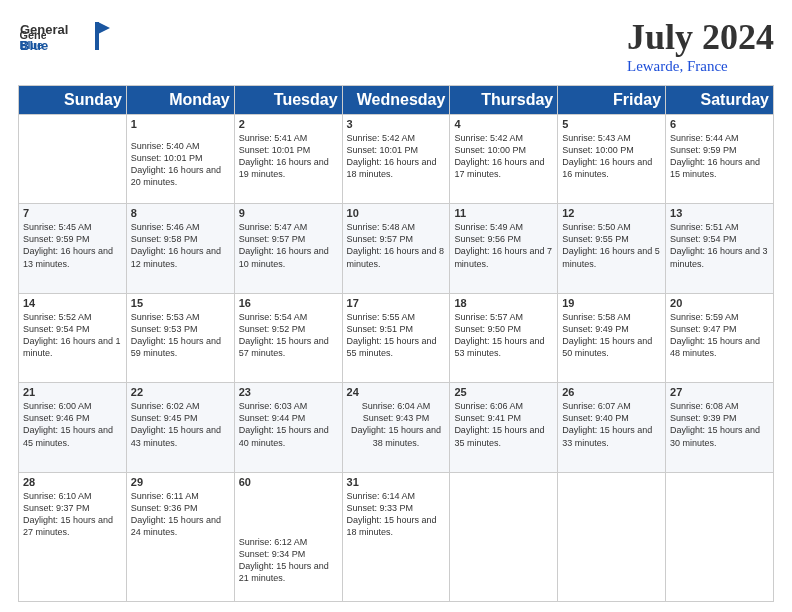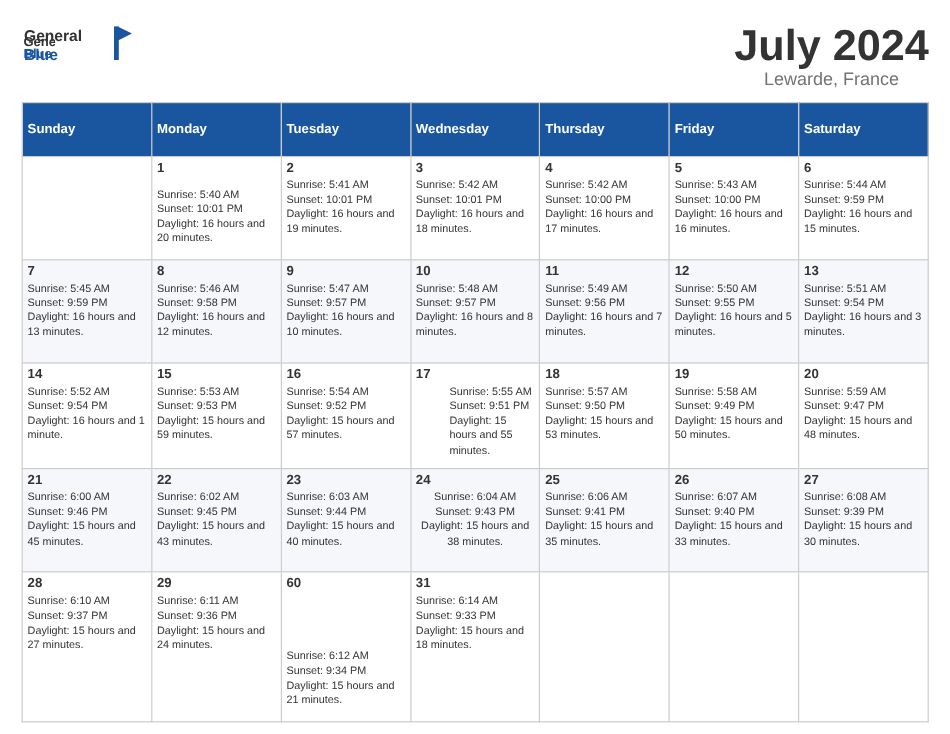--- a/index.html
+++ b/index.html
@@ -33,7 +33,8 @@
       height: 28px;
     }
     .title-block {
-      text-align: center;
+      text-align: left;
+      font-family: Liberation Serif, serif;
     }
     .main-title {
       font-size: 36px;

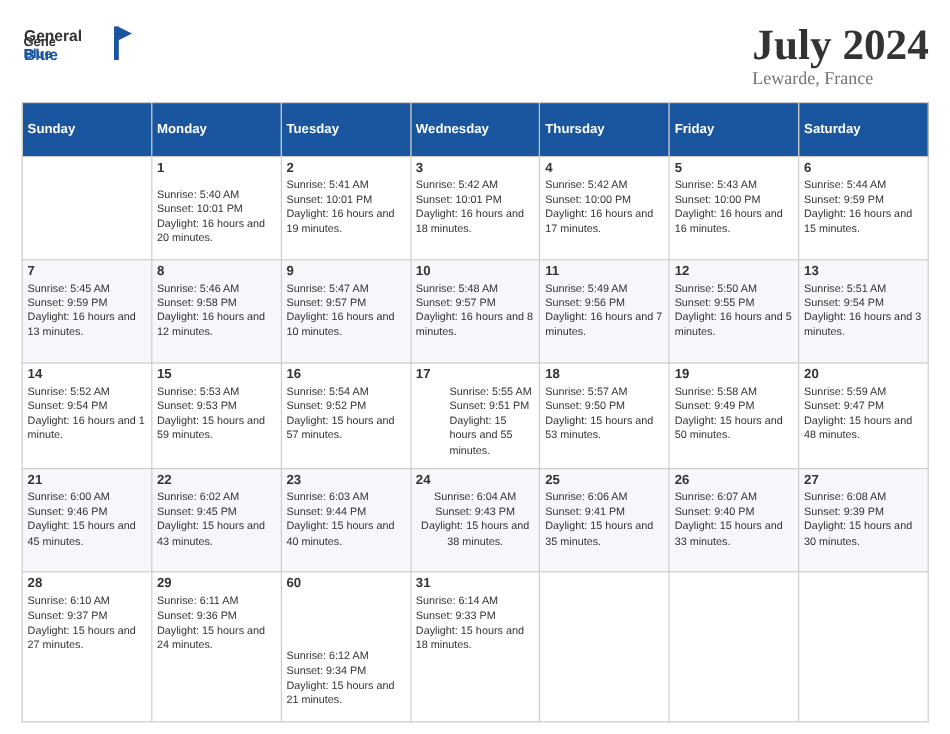--- a/index.html
+++ b/index.html
@@ -44,7 +44,7 @@
     }
     .subtitle {
       font-size: 15px;
-      color: #737373;
+      color: #1d4ed8;
     }
     .calendar-table {
       width: 100%;

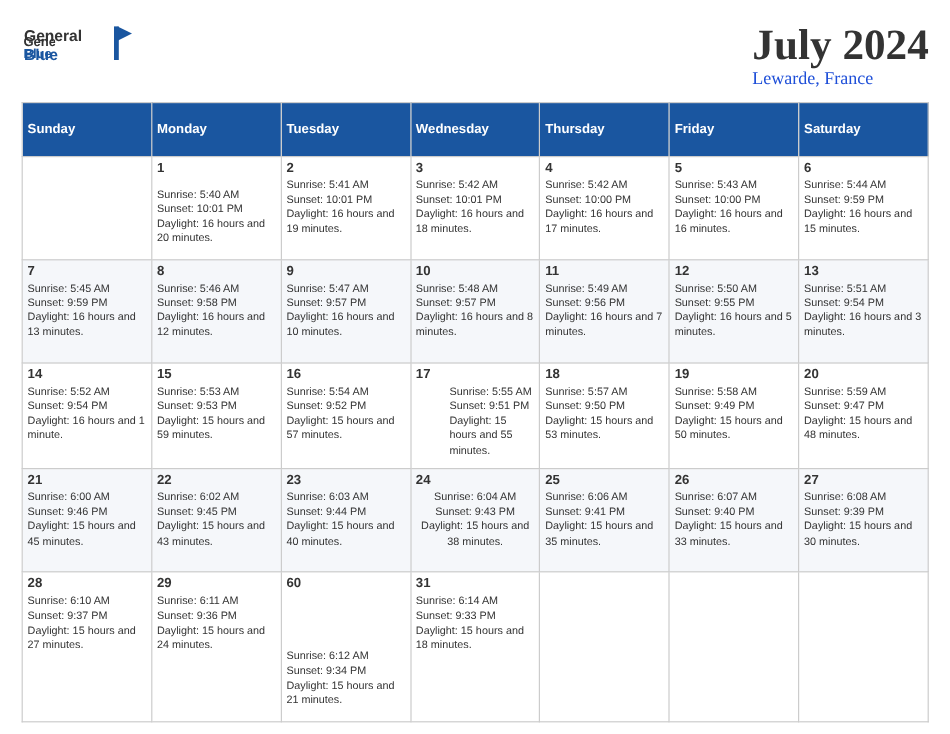--- a/index.html
+++ b/index.html
@@ -54,10 +54,10 @@
     .calendar-table th {
       background-color: #1a56a0;
       color: #fff;
-      font-size: 11px;
+      font-size: 16px;
       font-weight: bold;
-      padding: 16px 4px;
-      text-align: left;
+      padding: 5px 4px;
+      text-align: right;
       border: 1px solid #ccc;
     }
     .calendar-table td {

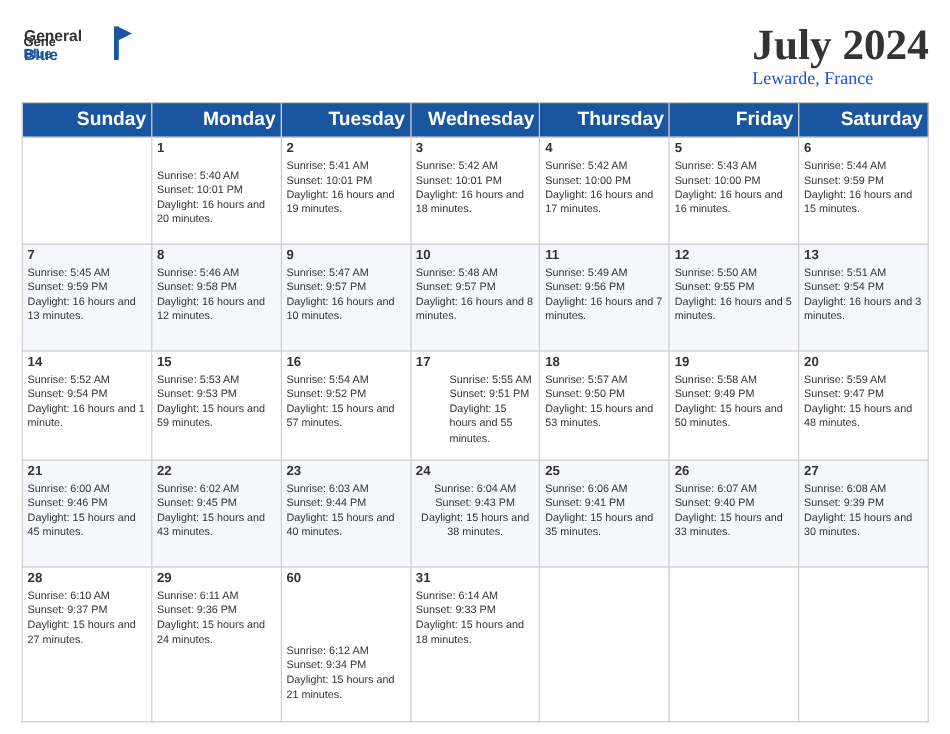--- a/index.html
+++ b/index.html
@@ -238,7 +238,7 @@
           </td>
           <td>
             <span class="day-number">17</span>
-            <div class="day-info" style="white-space: pre-line; margin-left: 28px;">Sunrise: 5:55 AM
+            <div class="day-info" style="white-space: pre-line;">Sunrise: 5:55 AM
 Sunset: 9:51 PM
 Daylight: 15 hours and 55 minutes.</div>
           </td>

